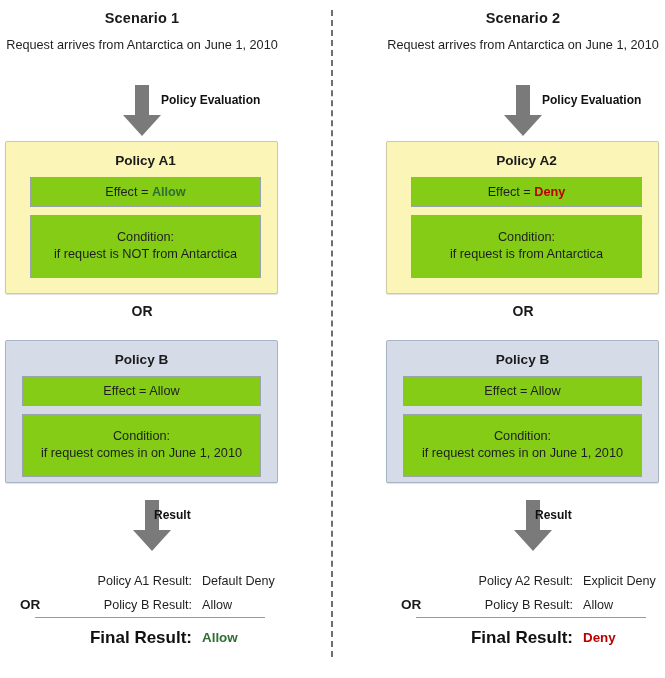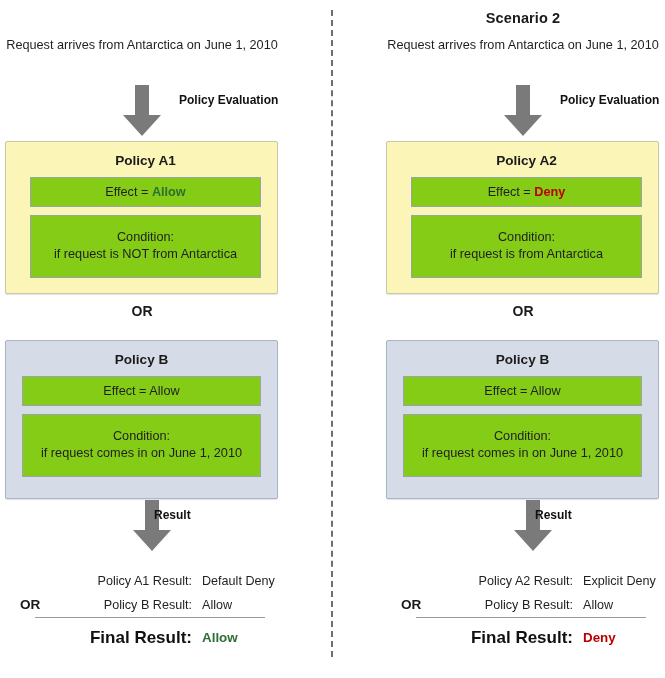--- a/index.html
+++ b/index.html
@@ -216,6 +216,7 @@
 
   <div class="column left">
 
+    <div class="scenario-title">Scenario 1</div>
 
     <div class="scenario-sub">Request arrives from Antarctica on June 1, 2010</div>
 

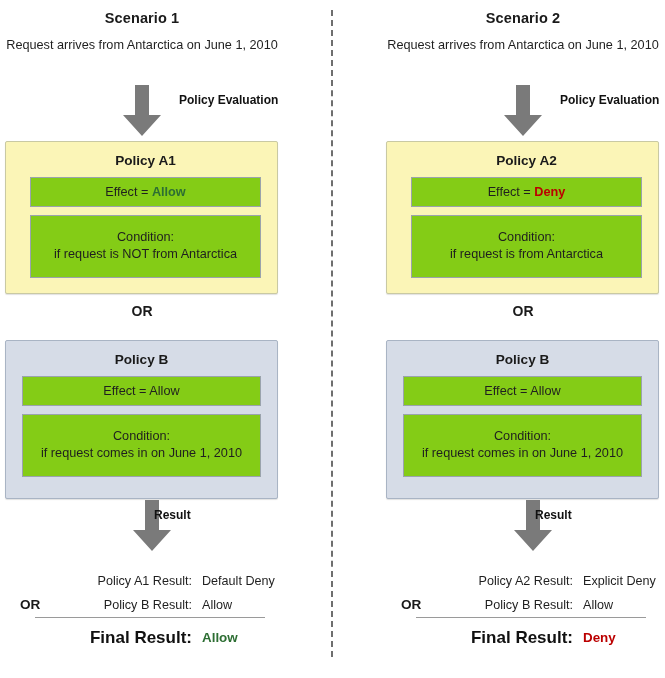--- a/index.html
+++ b/index.html
@@ -81,7 +81,7 @@
   }
 
   .arrow-eval { left: 119px; top: 85px; }
-  .arrow-eval-label { left: 179px; top: 93px; }
+  .arrow-eval-label { left: 161px; top: 93px; }
 
   .arrow-result { left: 129px; top: 500px; }
   .arrow-result-label { left: 154px; top: 508px; }

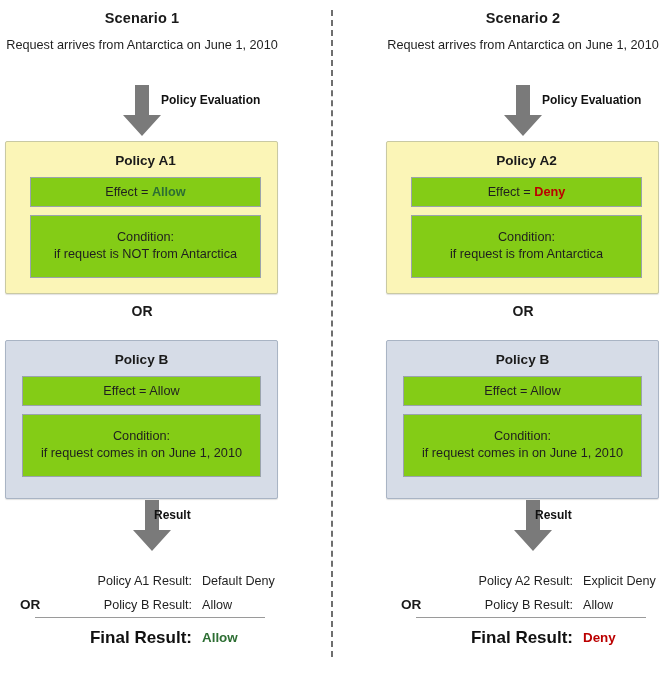--- a/index.html
+++ b/index.html
@@ -107,7 +107,7 @@
     background: #d6dce7;
     border-color: #a9b4c4;
     top: 340px;
-    height: 159px;
+    height: 143px;
   }
   .policy-name {
     text-align: center;

